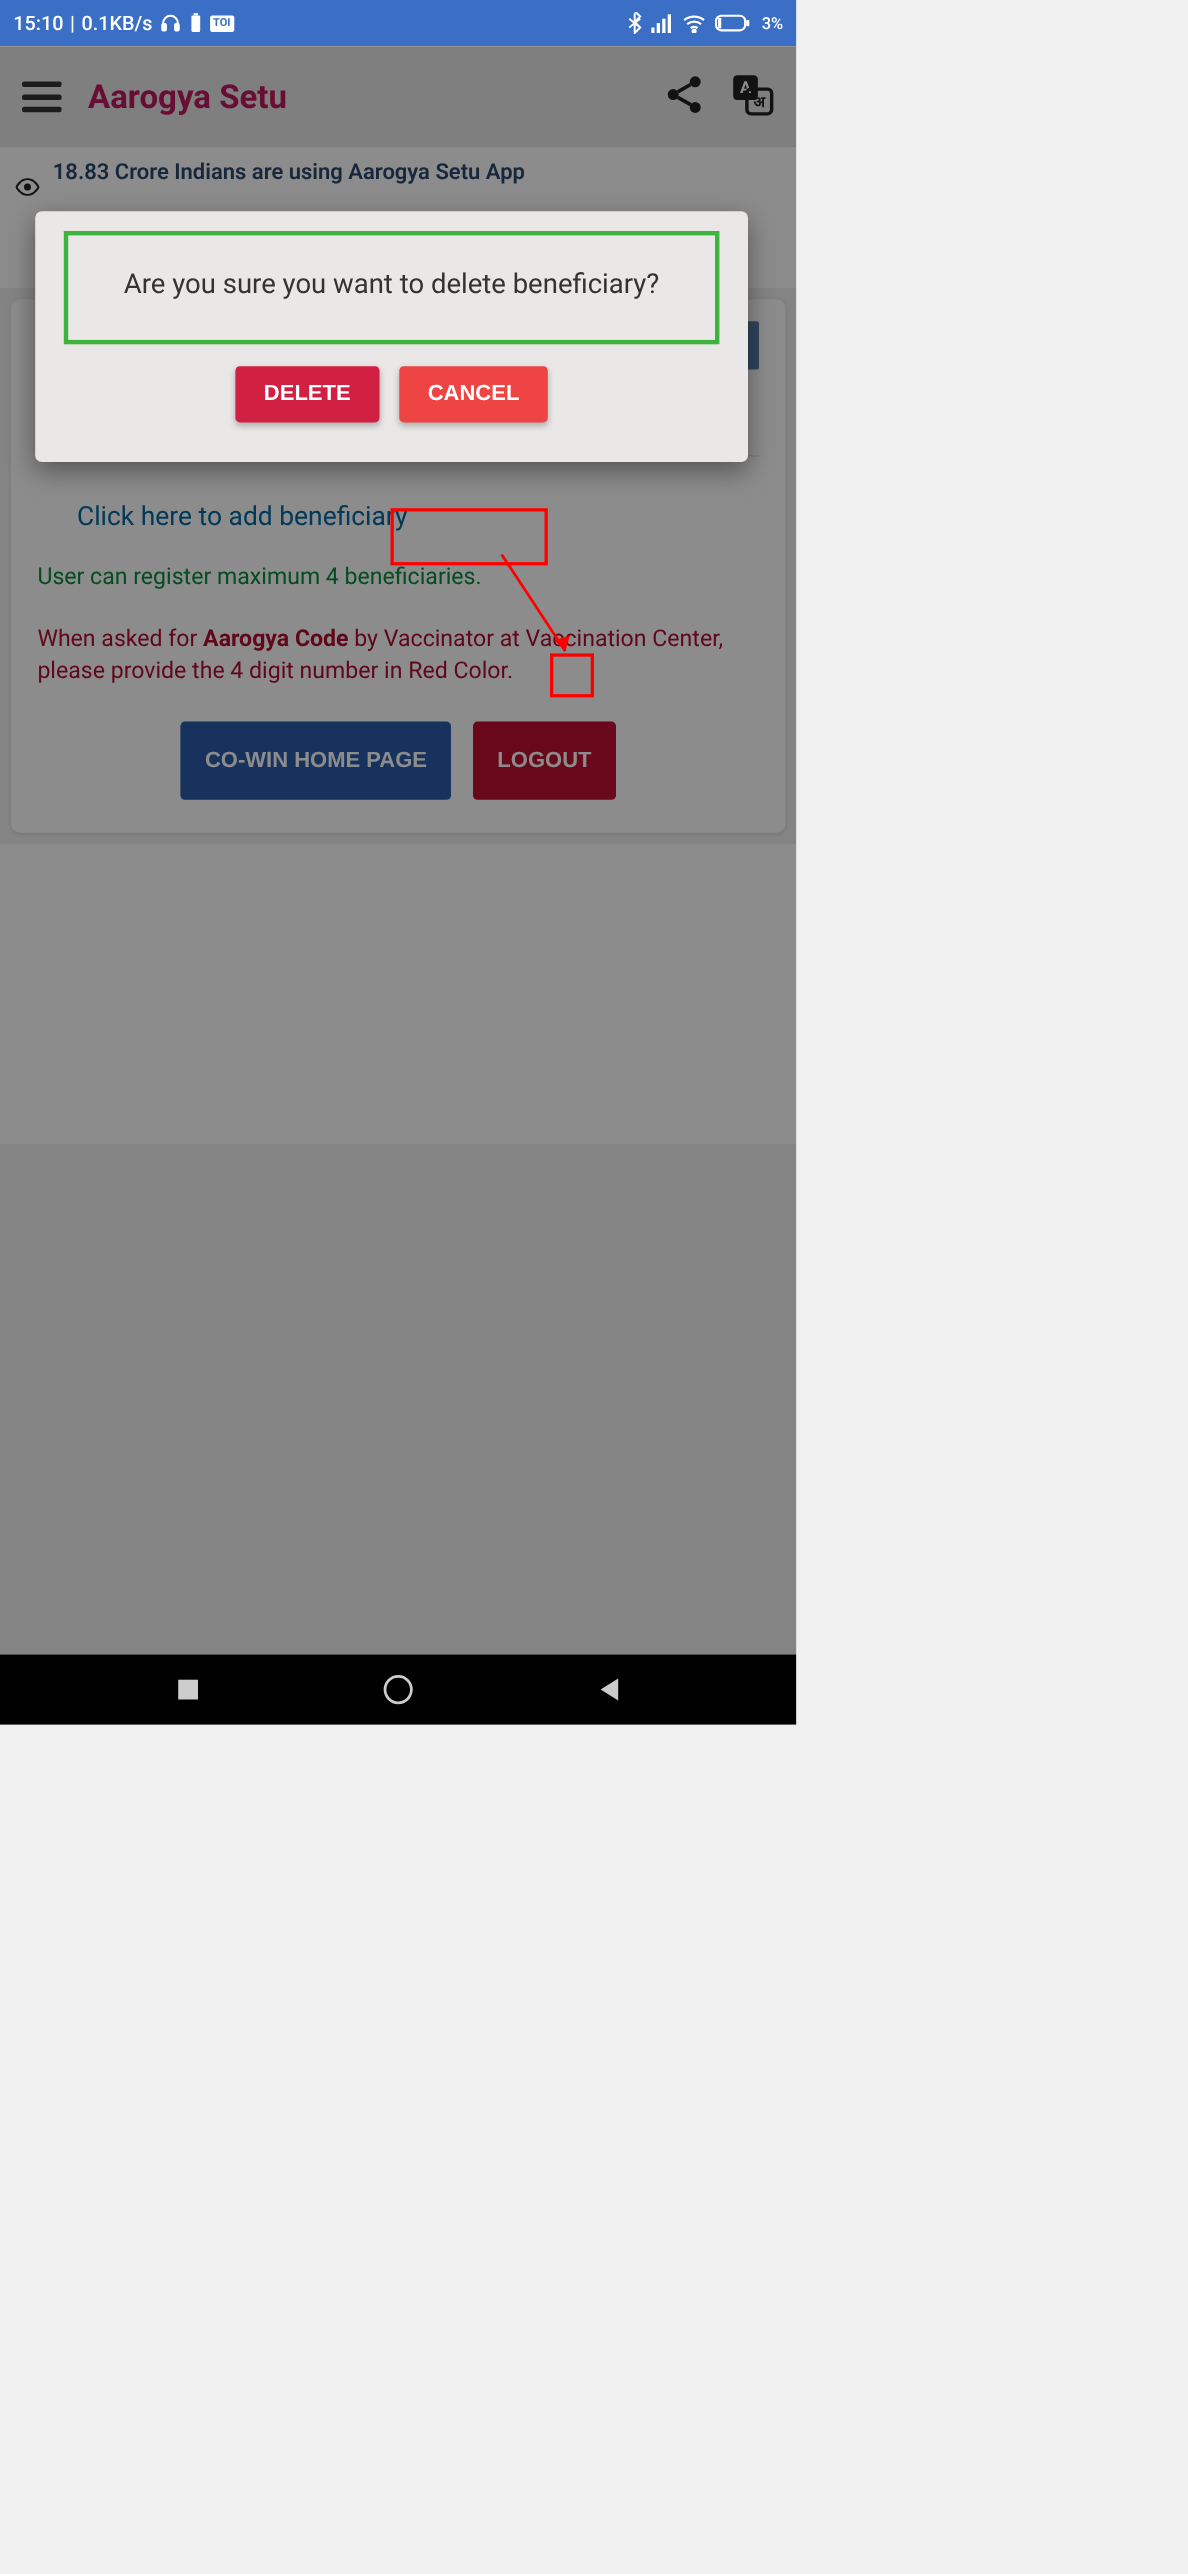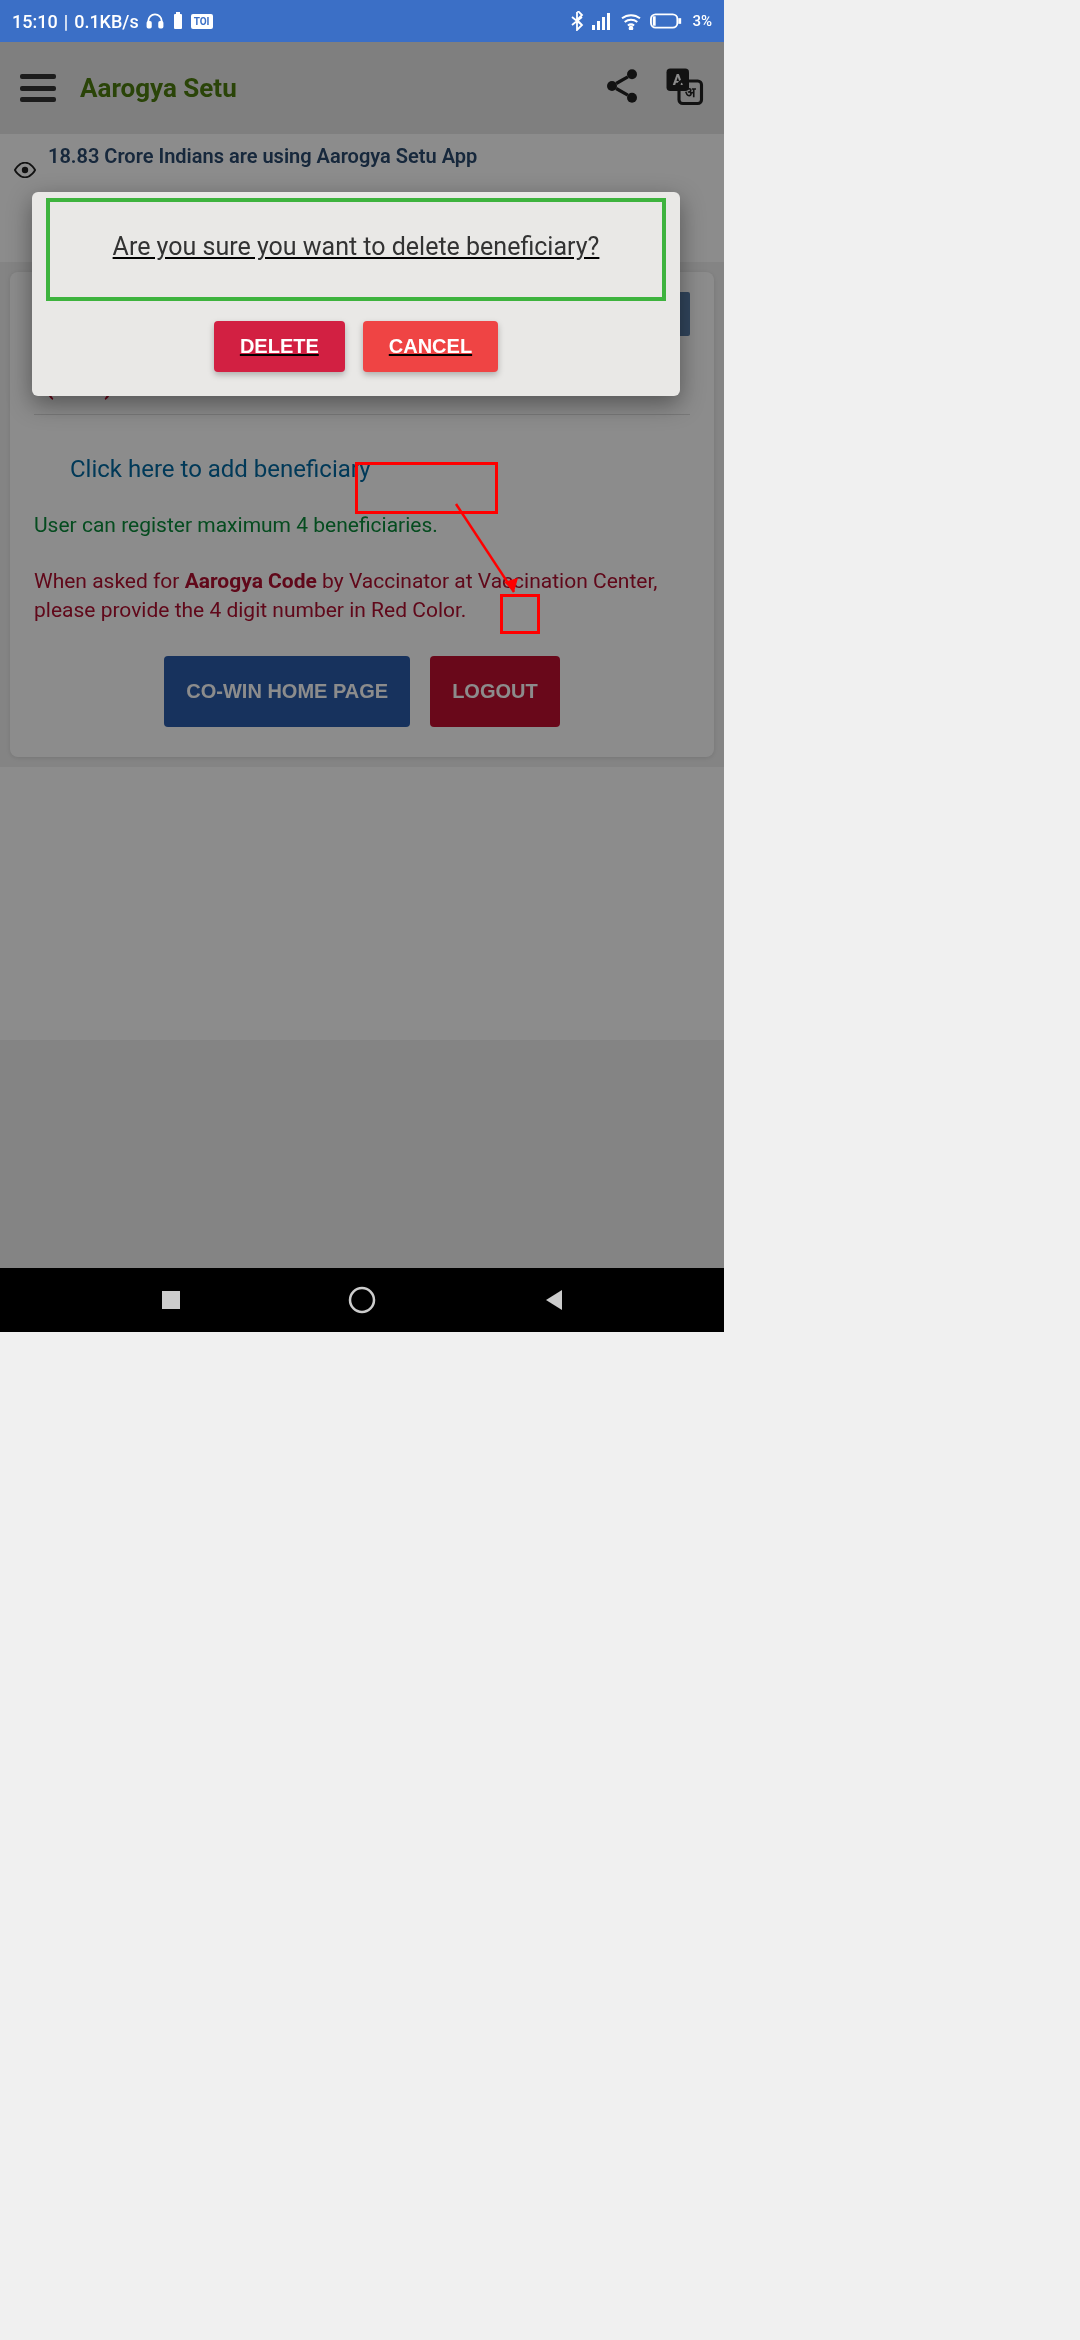--- a/index.html
+++ b/index.html
@@ -5,7 +5,7 @@
   * { box-sizing: border-box; margin: 0; padding: 0; }
   html, body { width: 724px; height: 1568px; font-family: -apple-system, Roboto, Arial, sans-serif; background: #f0f0f0; overflow: hidden; }
   
-  .screen { width: 724px; height: 1332px; position: relative; background: #fff; }
+  .screen { width: 724px; height: 1568px; position: relative; background: #fff; }
   
   
   .status-bar { height: 42px; background: #3b6fc6; color: #fff; display: flex; align-items: center; justify-content: space-between; padding: 0 12px; font-size: 18px; font-weight: 500; }

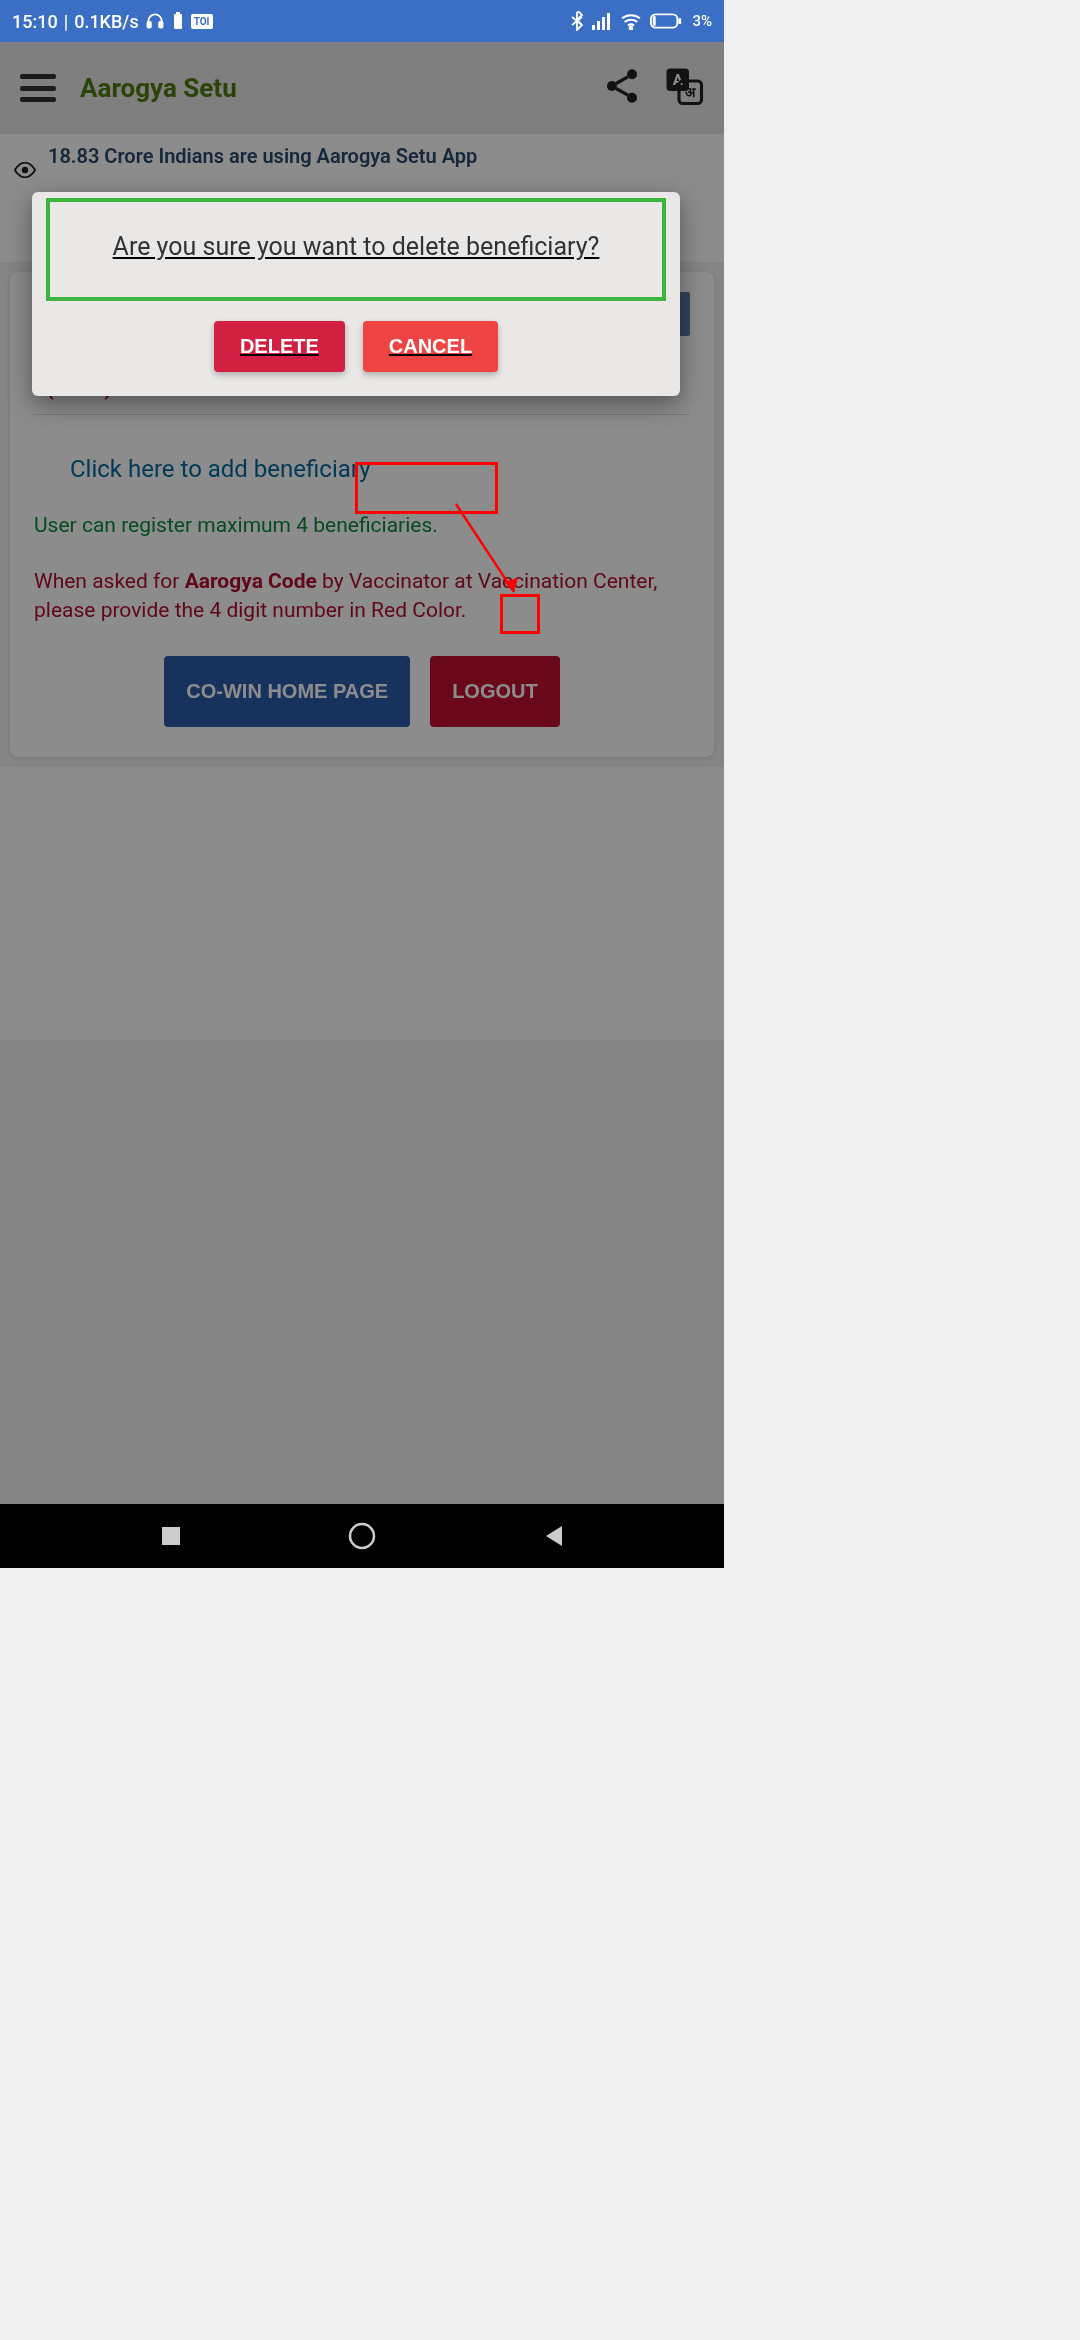--- a/index.html
+++ b/index.html
@@ -18,7 +18,7 @@
   .app-bar { height: 92px; background: #e8e8e8; display: flex; align-items: center; padding: 0 20px; gap: 24px; }
   .hamburger { width: 36px; height: 28px; display: flex; flex-direction: column; justify-content: space-between; }
   .hamburger span { height: 5px; background: #333; border-radius: 2px; }
-  .app-title { font-size: 26px; font-weight: 700; color: #4d7c0f; flex: 1; }
+  .app-title { font-size: 30px; font-weight: 700; color: #be185d; flex: 1; }
   .app-actions { display: flex; gap: 22px; align-items: center; }
   .share-icon svg, .lang-icon svg { width: 40px; height: 40px; }
   

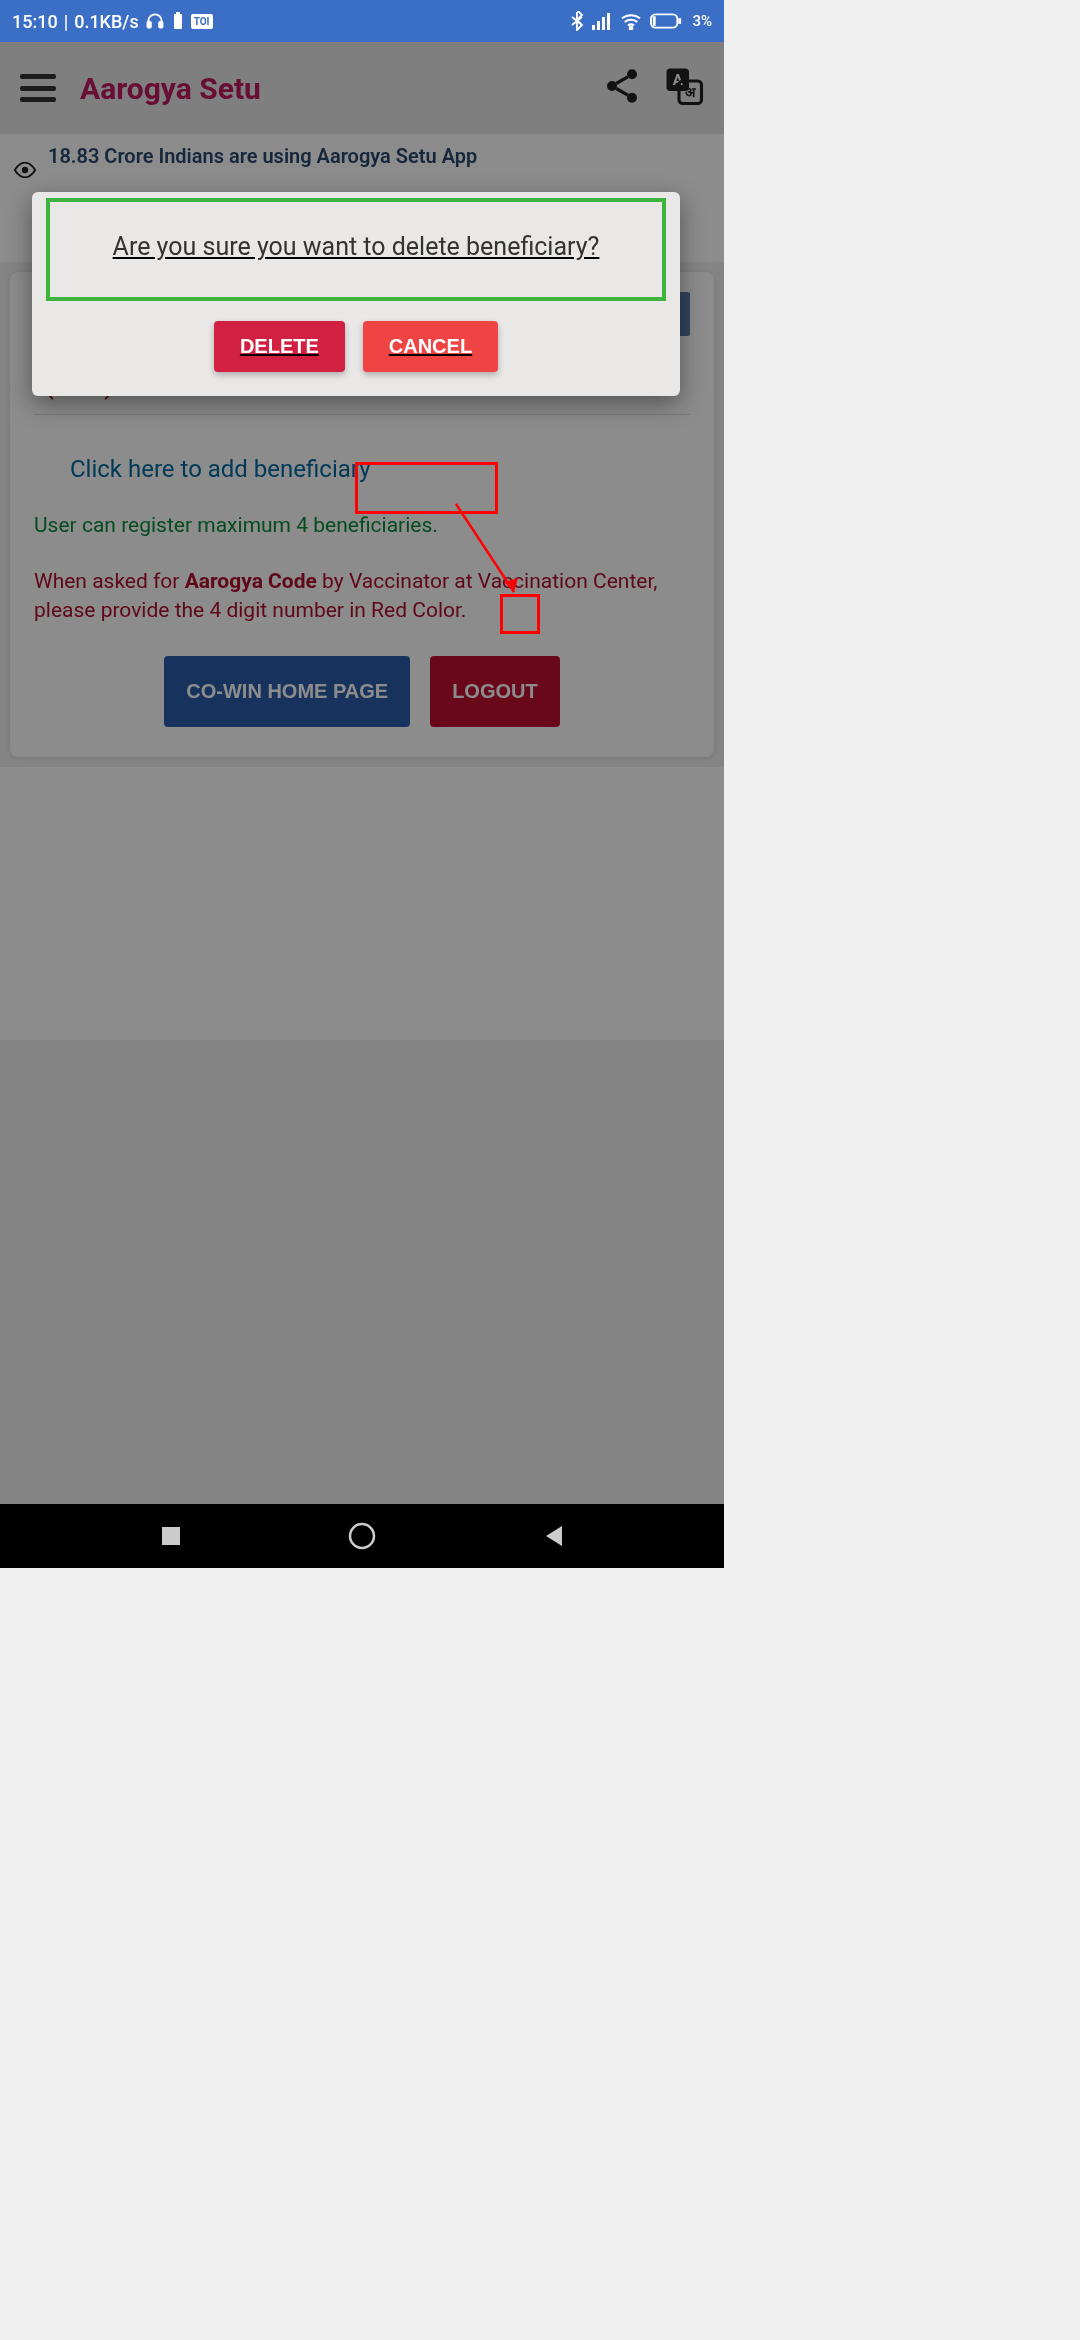--- a/index.html
+++ b/index.html
@@ -64,7 +64,7 @@
   .dim { position: absolute; left: 0; right: 0; top: 42px; bottom: 64px; background: rgba(0,0,0,0.45); }
   
   
-  .dialog { position: absolute; left: 32px; right: 44px; top: 192px; background: #e9e8e6; border-radius: 6px; box-shadow: 0 8px 24px rgba(0,0,0,0.4); padding: 0; text-decoration: underline; }
+  .dialog { position: absolute; left: 32px; right: 44px; top: 192px; background: #e9e8e6; border-radius: 6px; box-shadow: 0 8px 24px rgba(0,0,0,0.4); padding: 12px; }
   .dialog-msg-wrap { margin: 6px 14px 10px 14px; border: 4px solid #3eb33e; padding: 30px 4px 36px; }
   .dialog-msg { font-size: 25px; color: #333; text-align: center; }
   .dialog-buttons { display: flex; gap: 18px; justify-content: center; padding: 10px 0 24px; }

